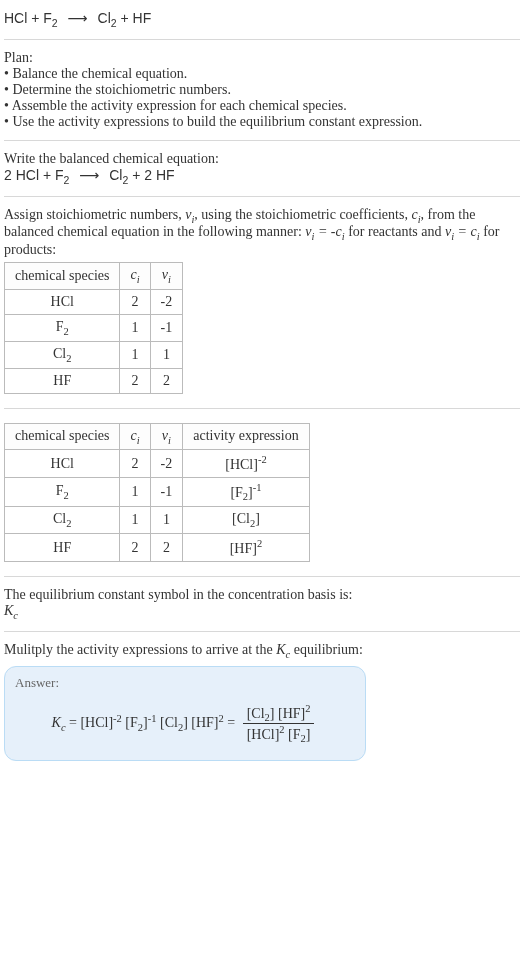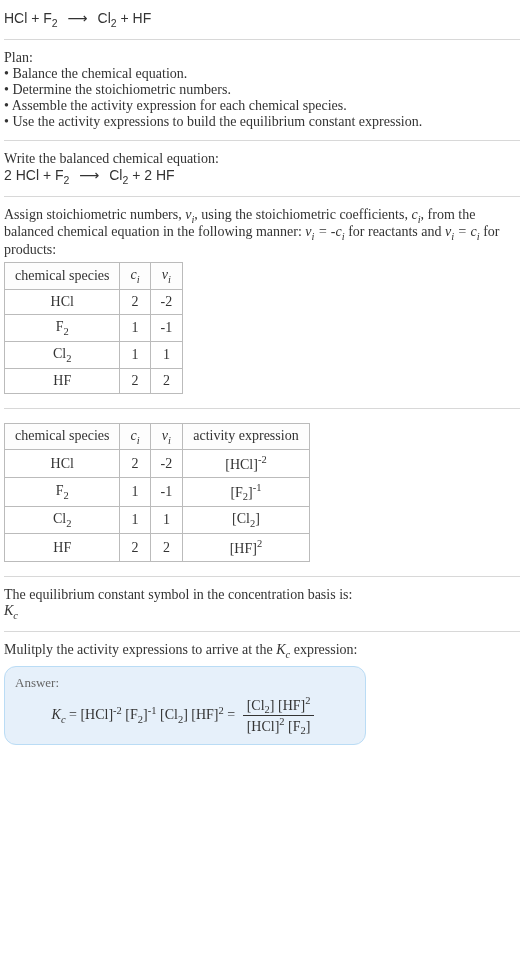--- a/index.html
+++ b/index.html
@@ -182,7 +182,7 @@
 
 <div class="section">
   <div>
-    <span>Mulitply the activity expressions to arrive at the </span><span class="italic">K<sub>c</sub></span><span> expression:</span>
+    <span>Mulitply the activity expressions to arrive at the </span><span class="italic">K<sub>c</sub></span><span> equilibrium:</span>
   </div>
   <div class="answer-box">
     <div class="answer-label">Answer:</div>

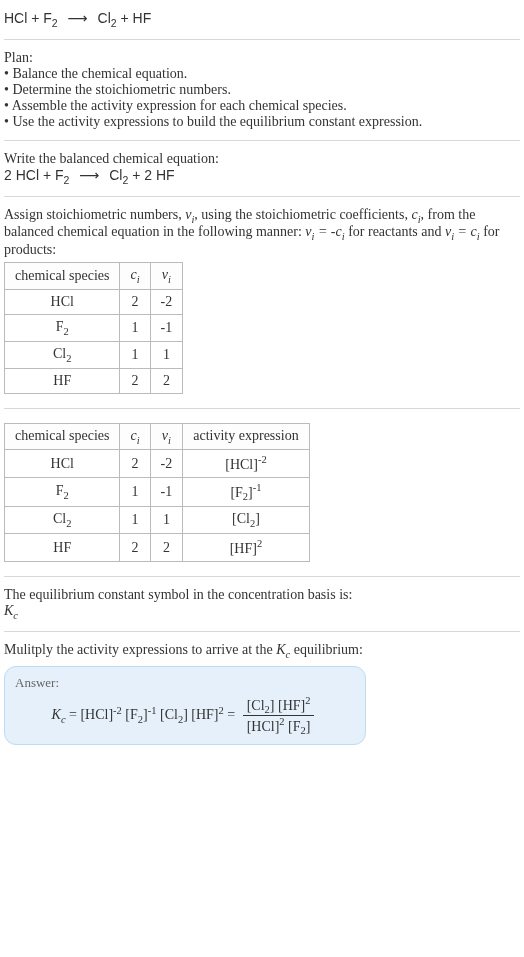--- a/index.html
+++ b/index.html
@@ -63,7 +63,7 @@
     display: inline-block;
     vertical-align: middle;
     text-align: center;
-    margin: 0 4px;
+    margin: 8px 4px;
   }
   .frac .num { display:block; border-bottom:1px solid #333; padding: 0 4px; }
   .frac .den { display:block; padding: 0 4px; }

